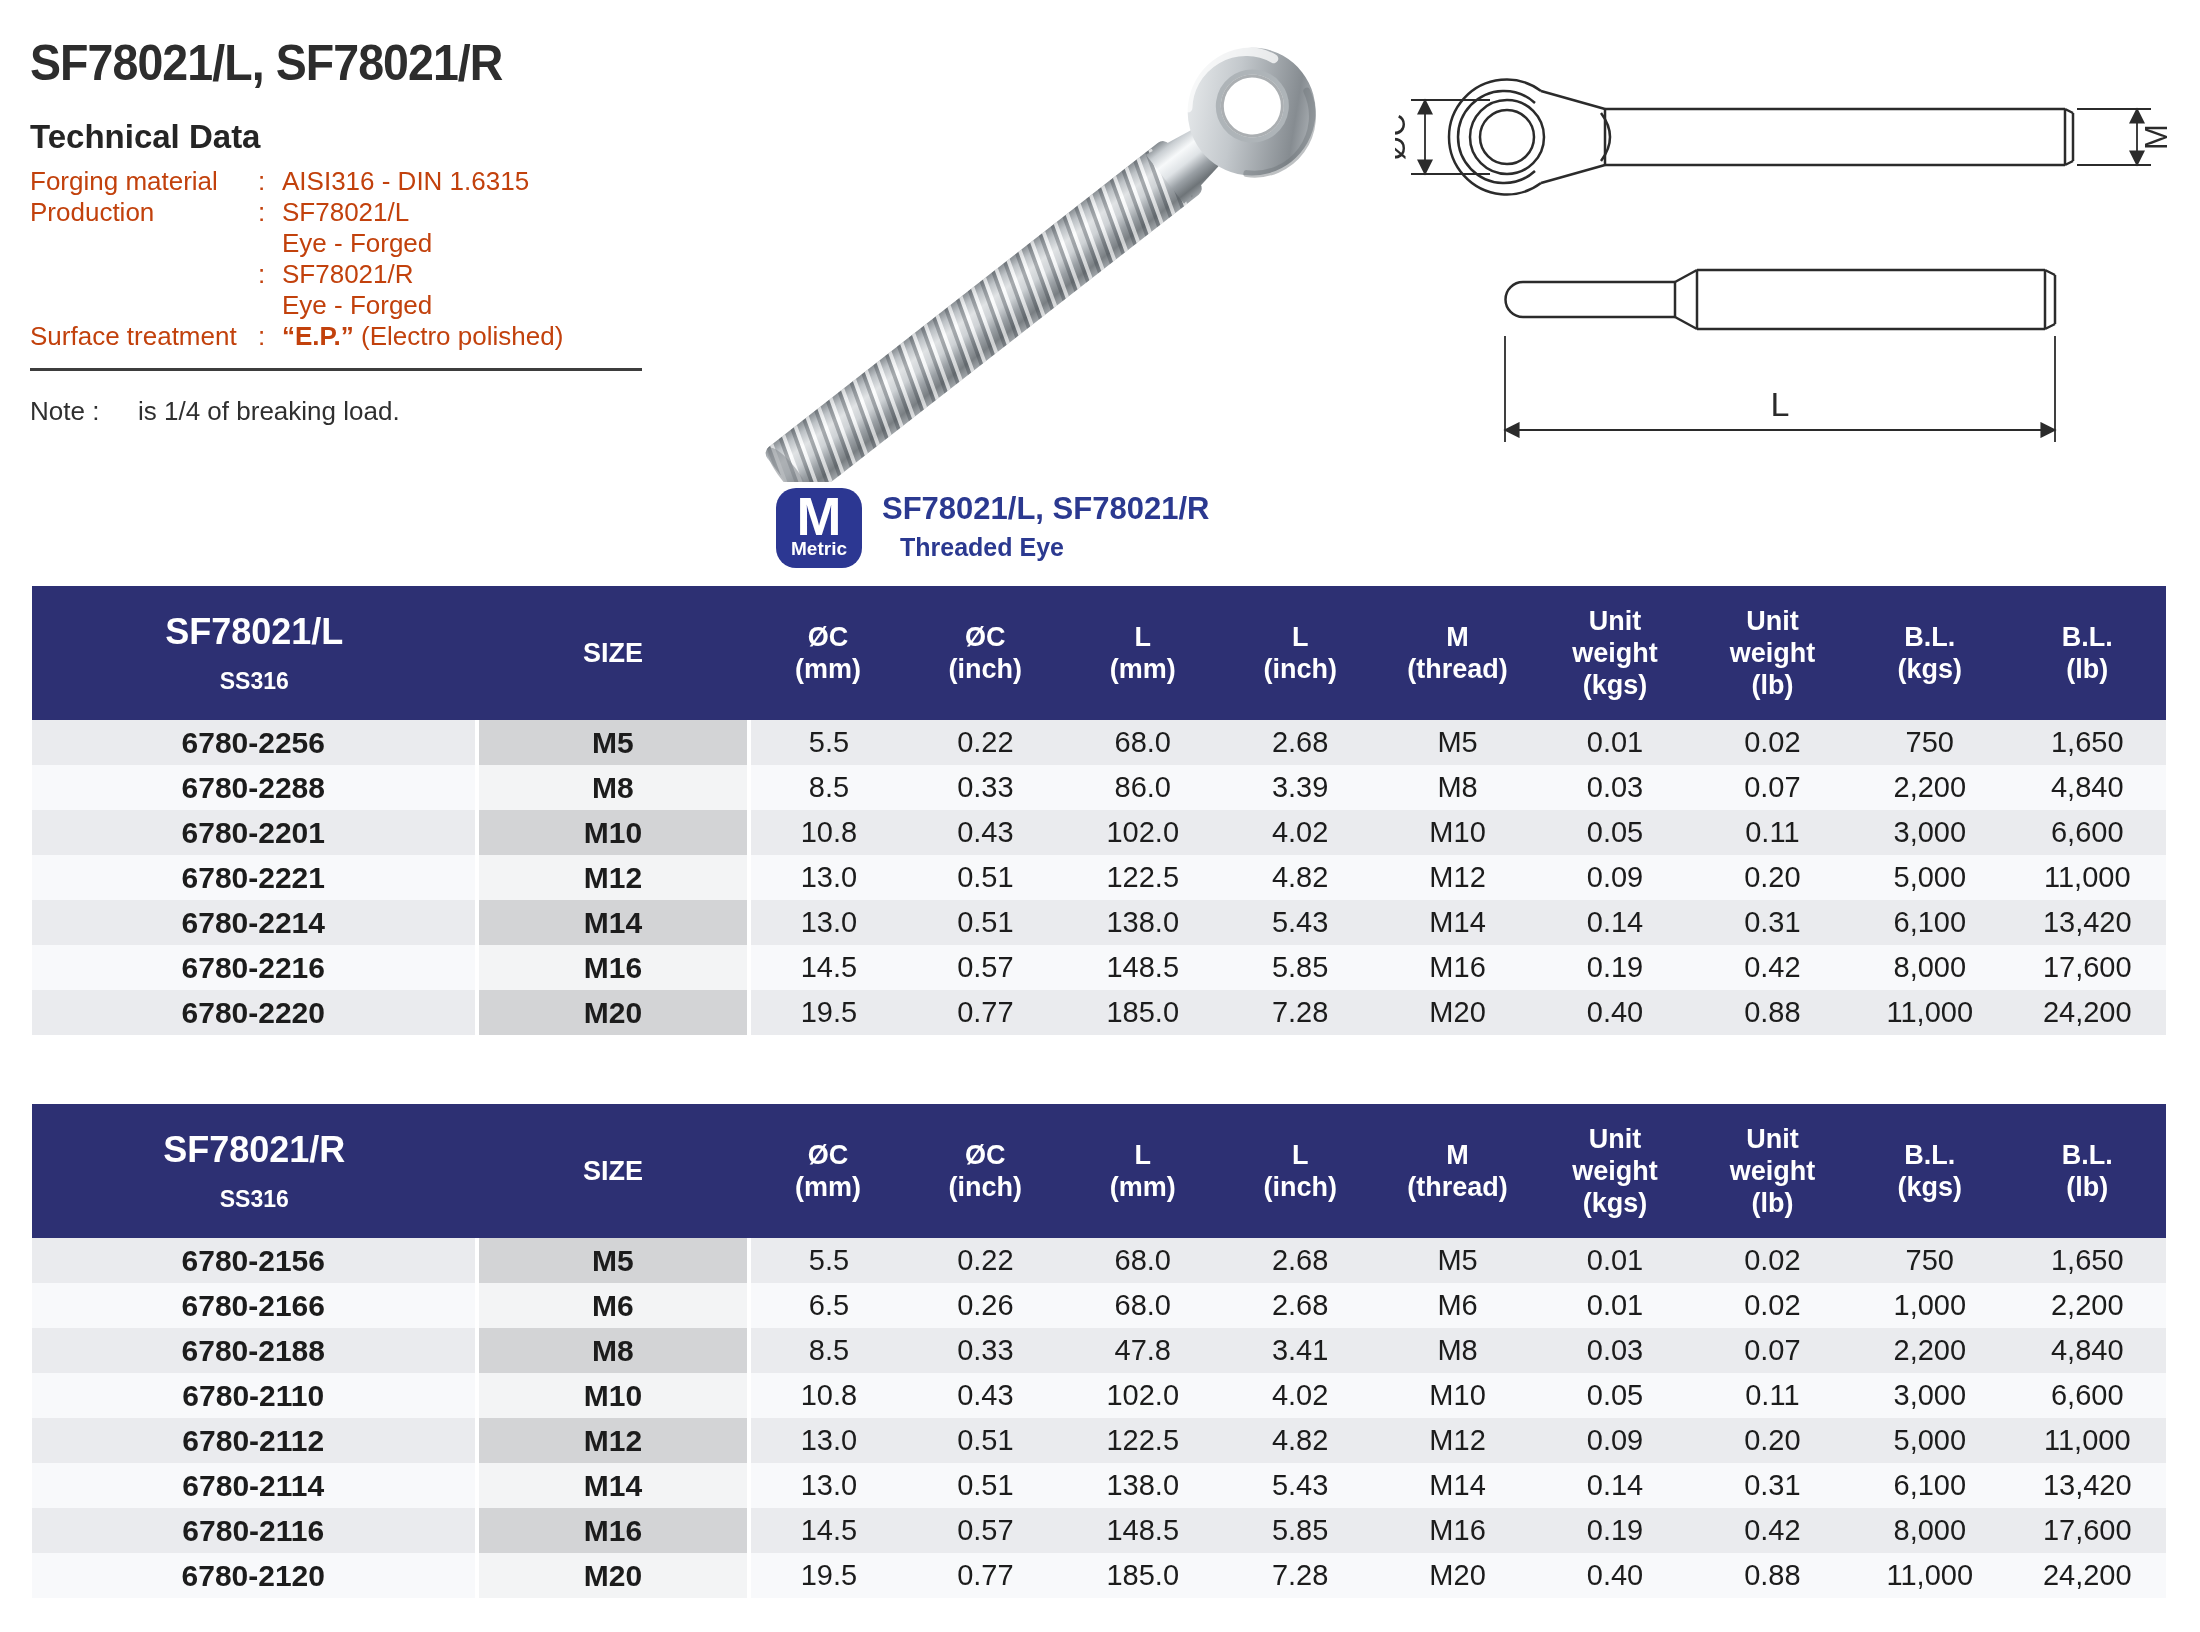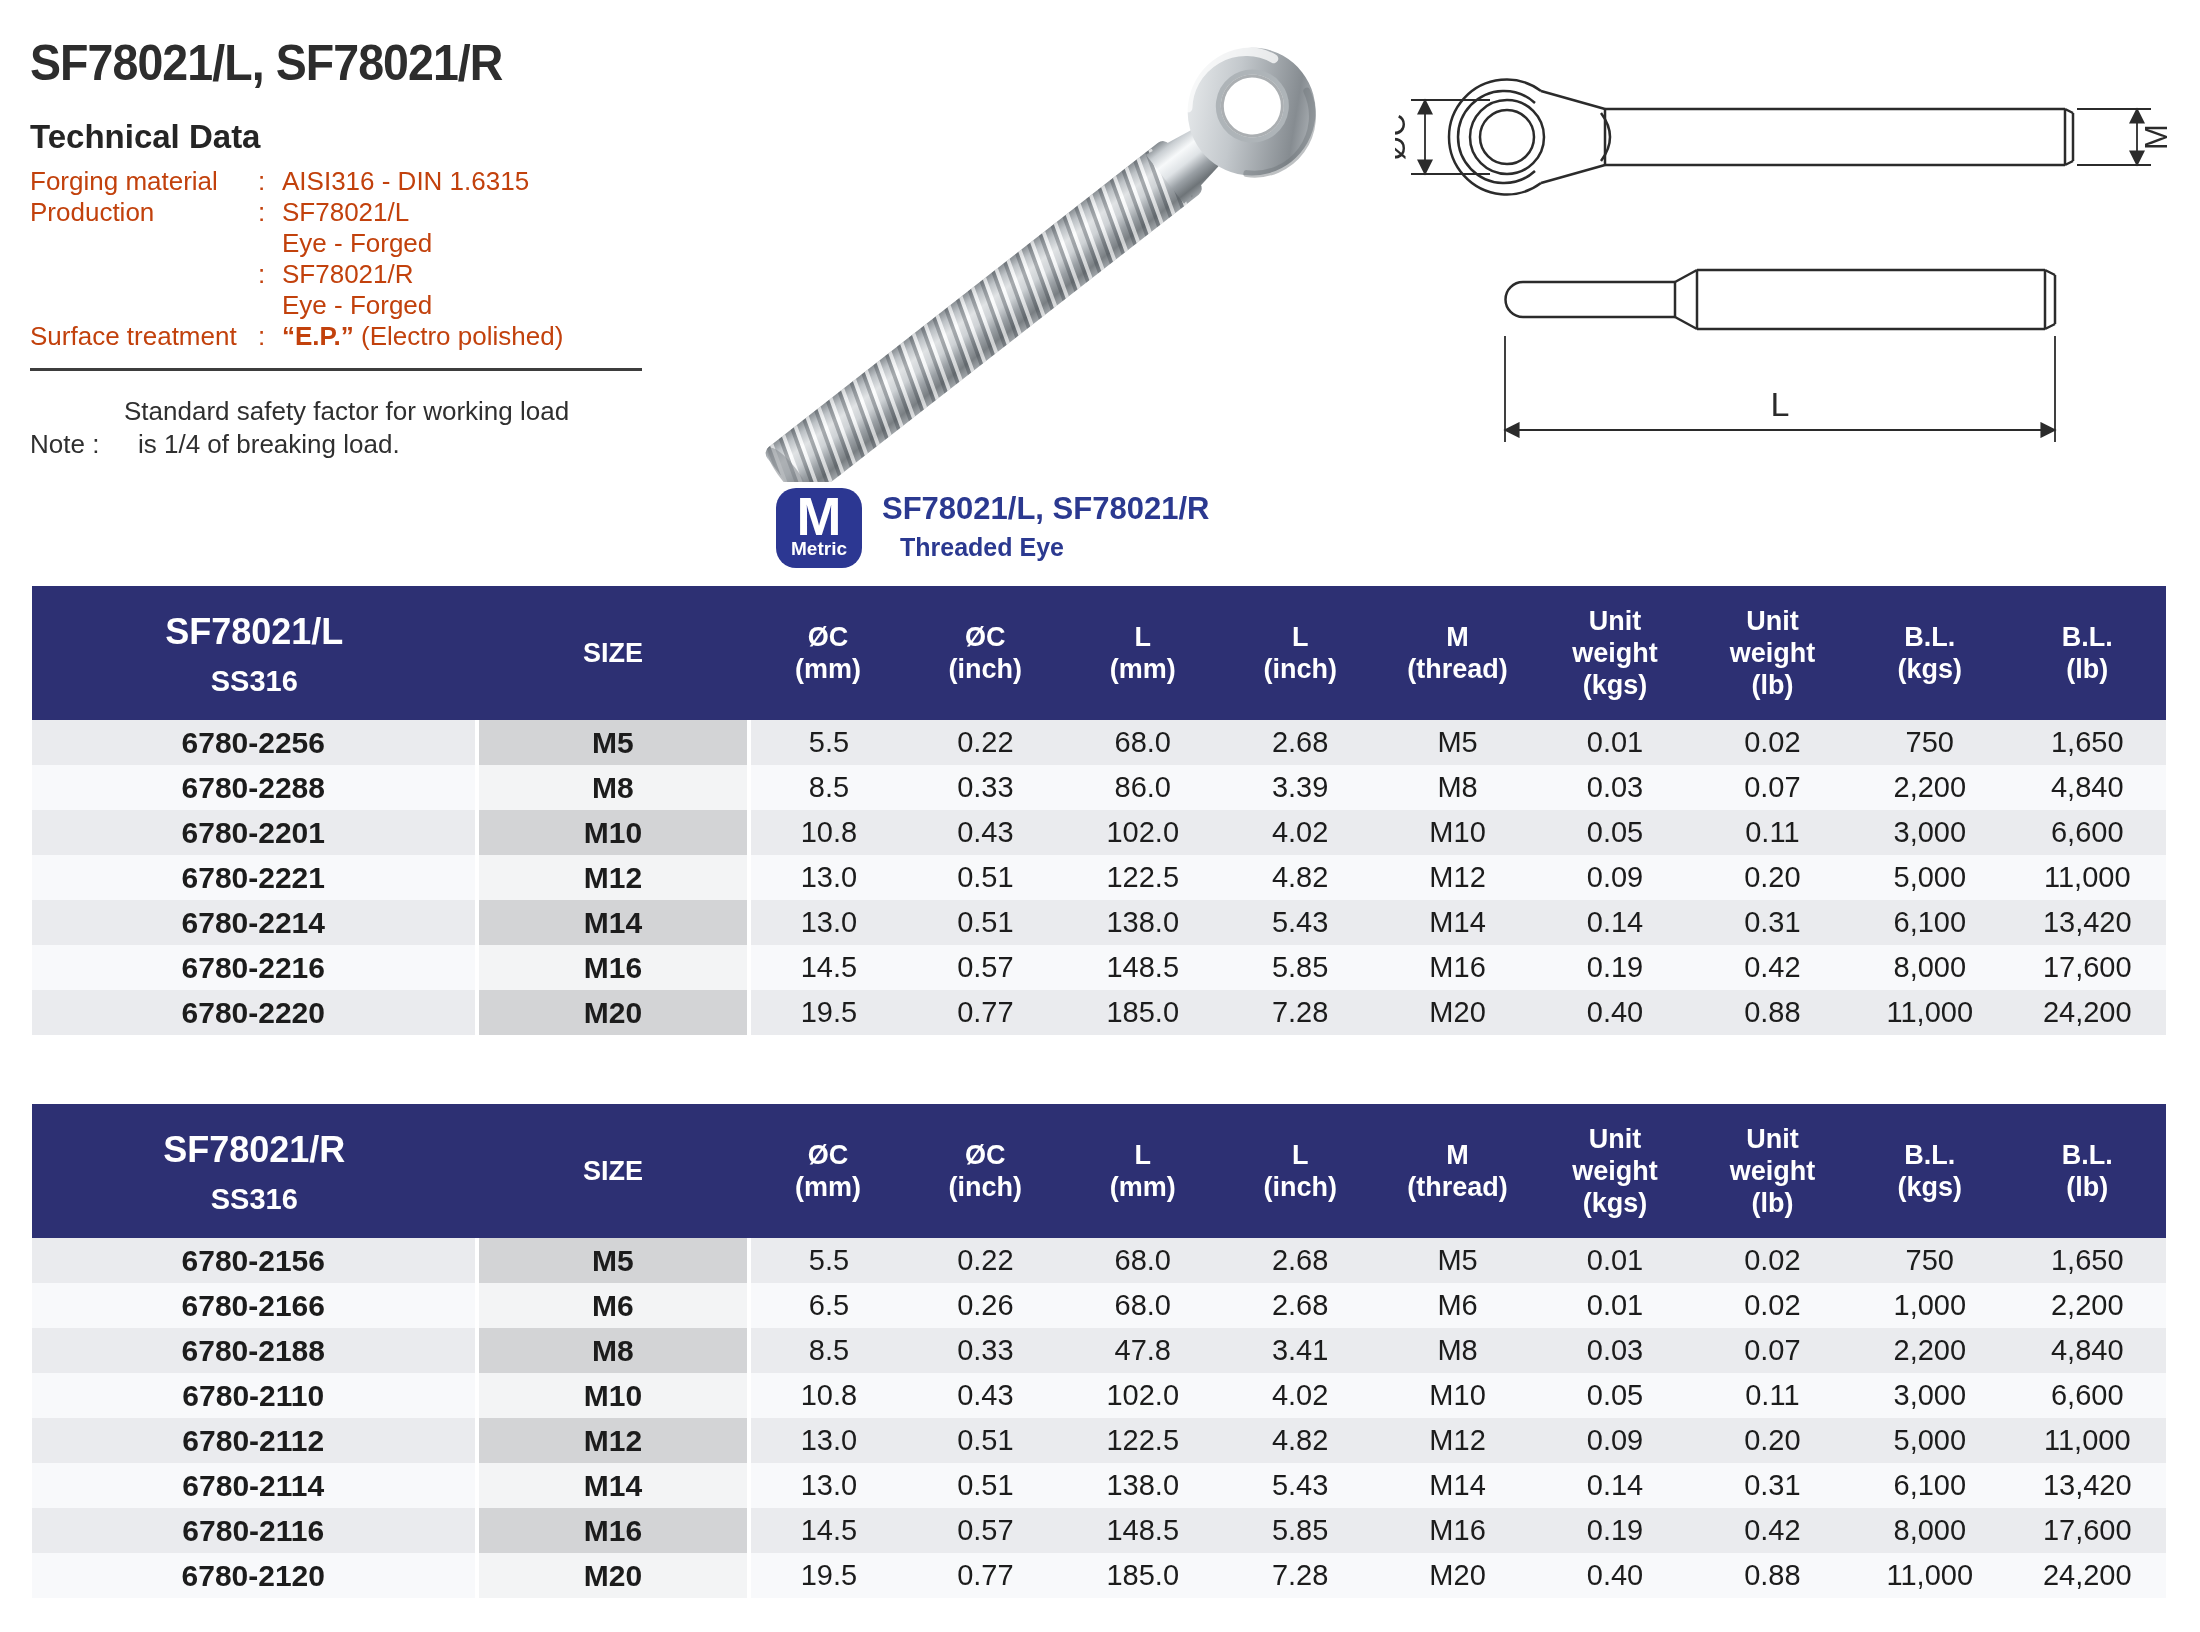--- a/index.html
+++ b/index.html
@@ -97,7 +97,6 @@
     <div class="note">
       <div class="note-label">Note :</div>
       <div>
-        <div>Standard safety factor for working load</div>
         <div class="note-line2">is 1/4 of breaking load.</div>
       </div>
     </div>

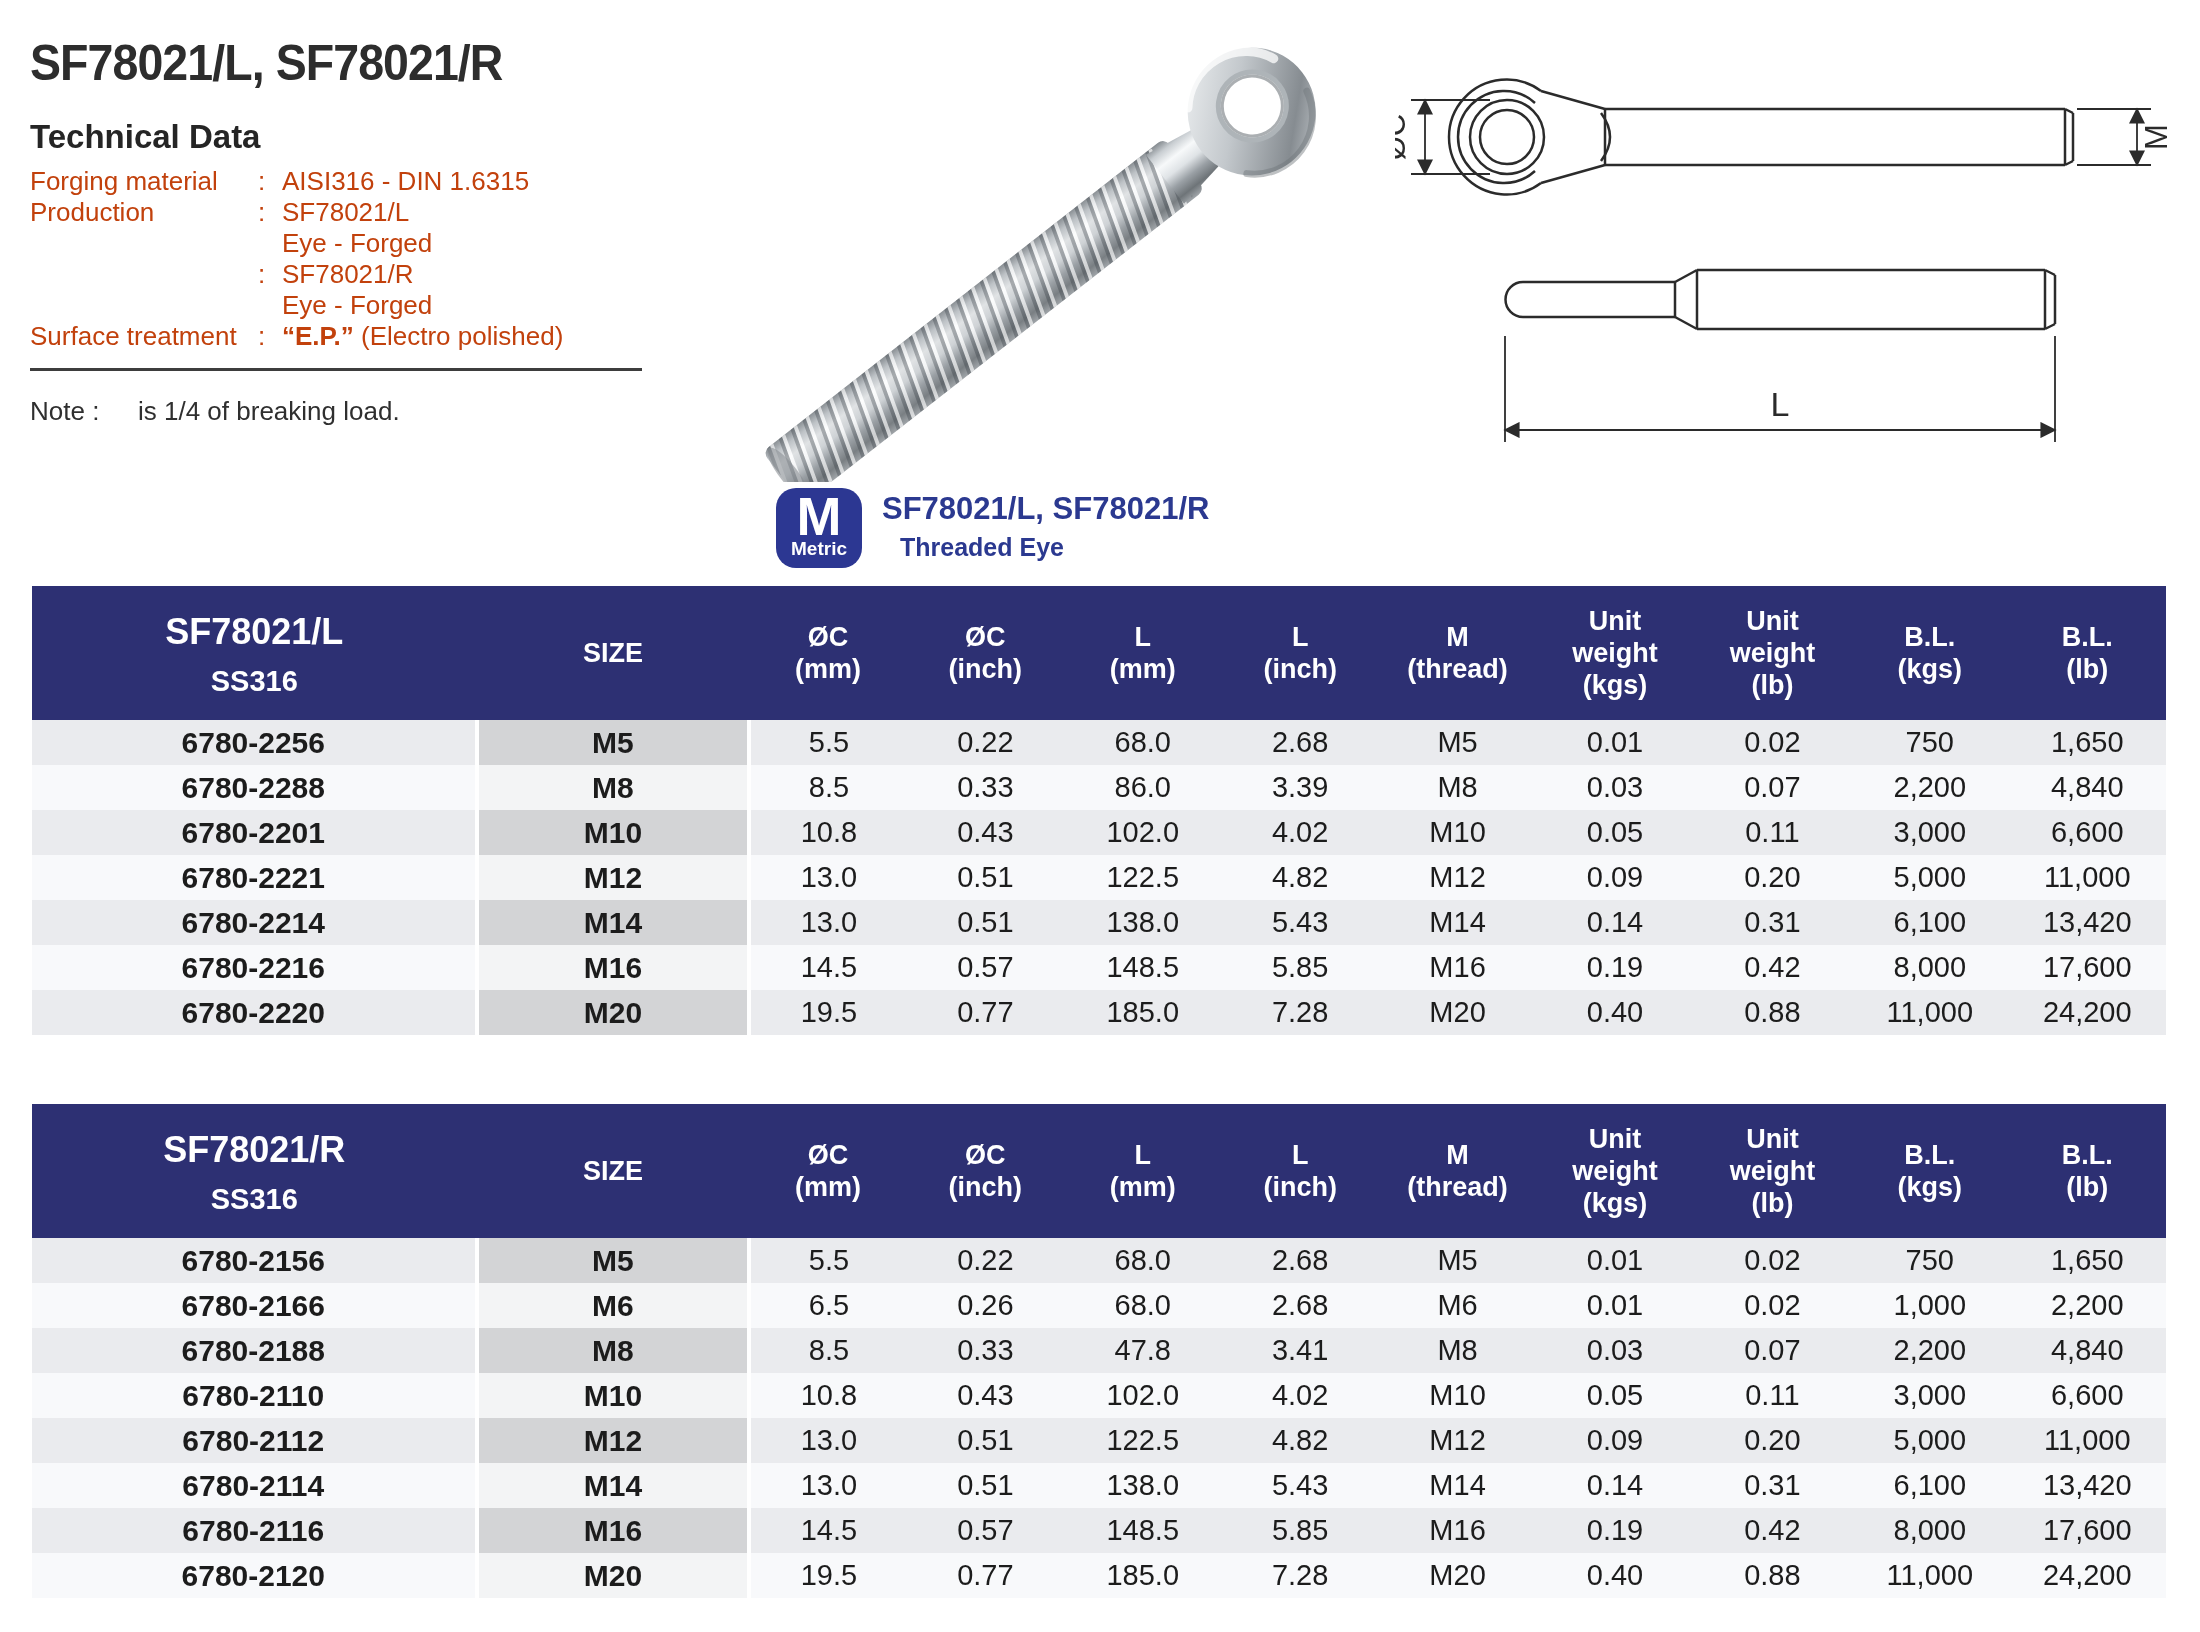--- a/index.html
+++ b/index.html
@@ -42,7 +42,7 @@
            height:134px;padding:0;font-weight:bold;}
   .th-line{font-size:27px;line-height:32px;font-weight:bold;}
   .th-model{font-size:36px;line-height:40px;font-weight:bold;}
-  .th-material{font-size:29px;line-height:26px;font-weight:bold;margin-top:16px;}
+  .th-material{font-size:23px;line-height:26px;font-weight:bold;margin-top:16px;}
   tbody td{height:45px;text-align:center;vertical-align:middle;
            font-size:29px;color:#1c1c1c;padding:0;}
   tbody td.pn{font-weight:bold;font-size:30px;}

